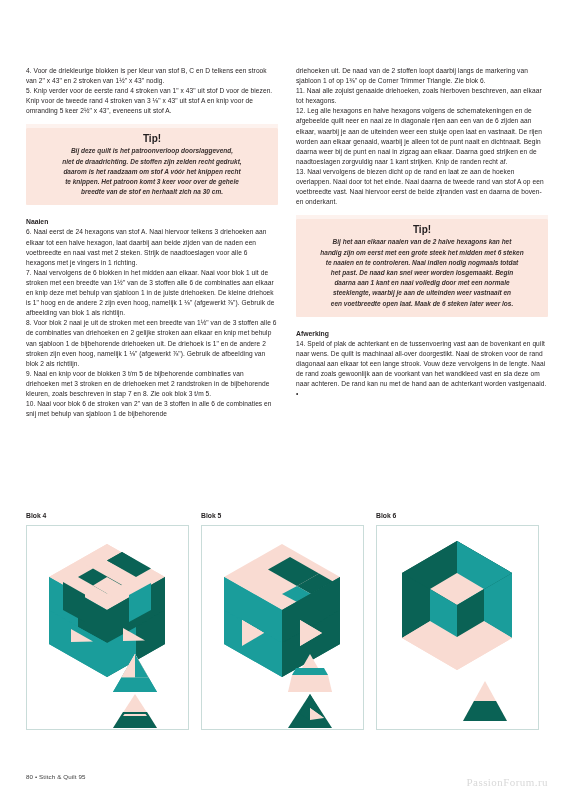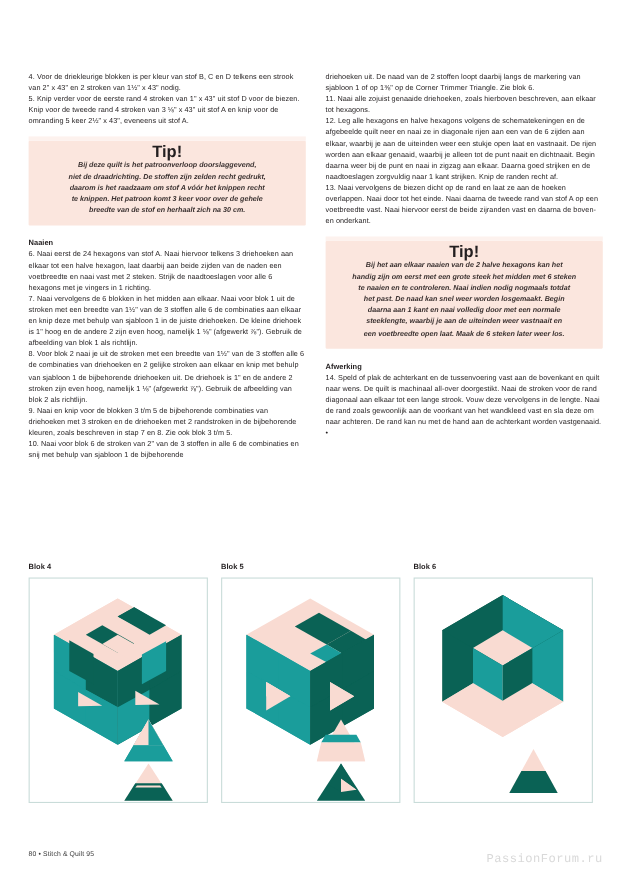--- a/index.html
+++ b/index.html
@@ -67,7 +67,7 @@
     background: #fdf2ee;
   }
   .tip-title {
-    font-size: 15px;
+    font-size: 10px;
     font-weight: bold;
     color: #231f20;
     margin-bottom: 2px;

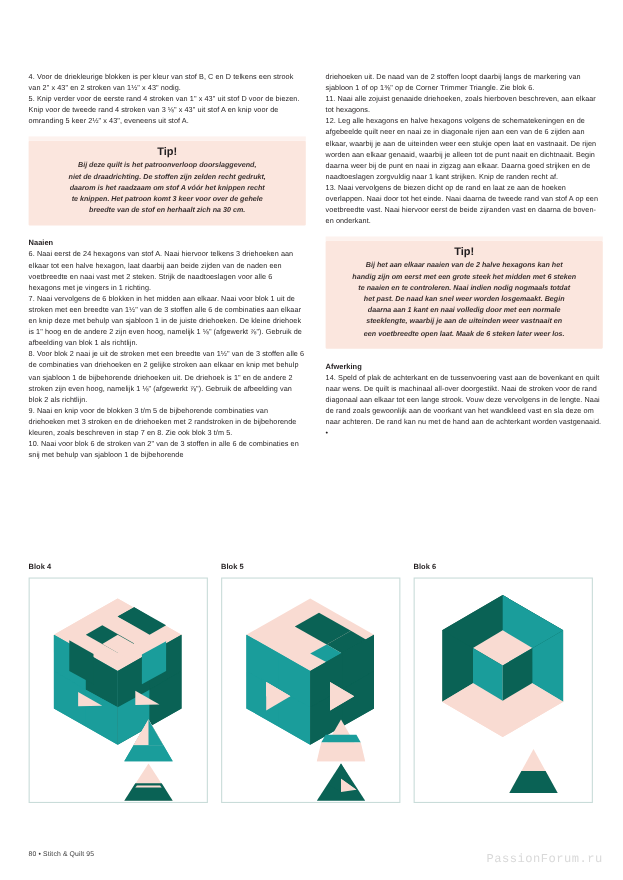--- a/index.html
+++ b/index.html
@@ -125,7 +125,7 @@
     font-size: 11px;
     color: #d9d9d9;
     letter-spacing: .04em;
-    font-family: Liberation Mono, monospace;
+    font-family: Liberation Serif, serif;
     user-select: none;
     margin-left: 48px;
   }

